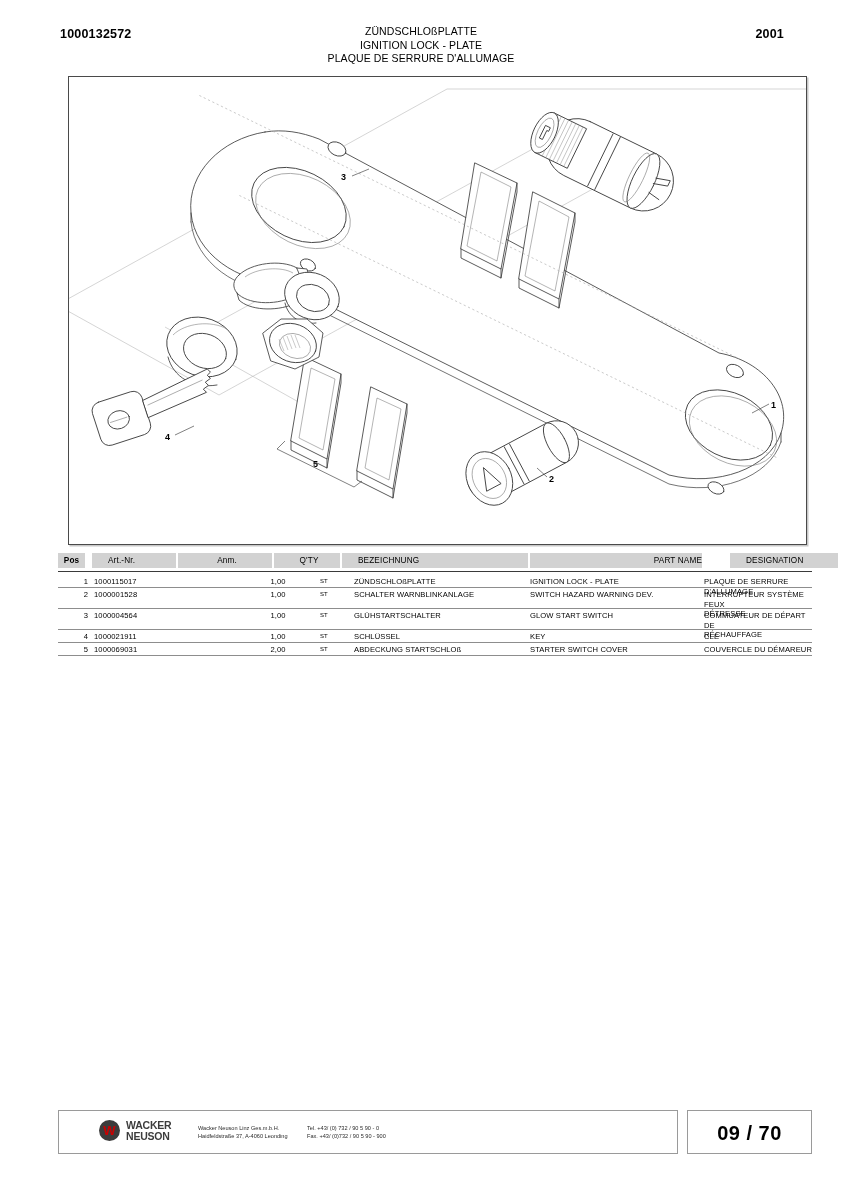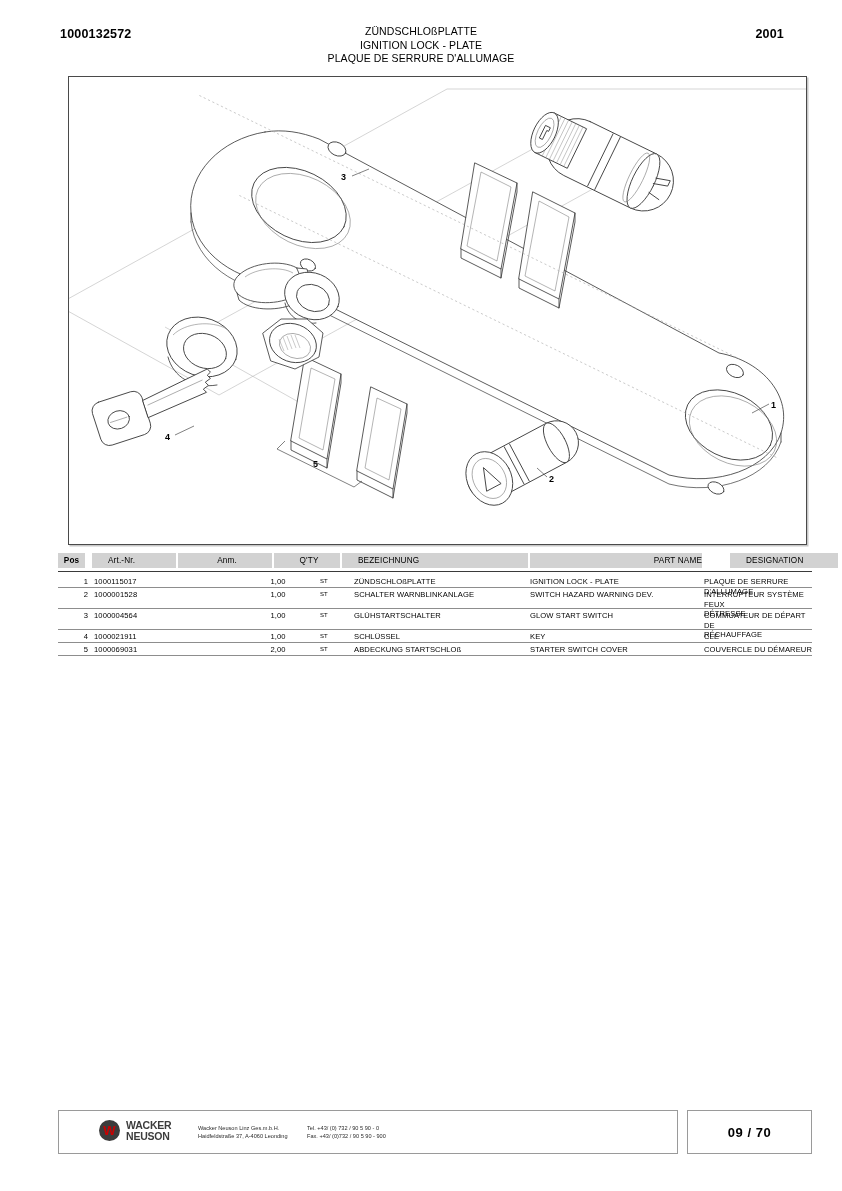--- a/index.html
+++ b/index.html
@@ -201,7 +201,7 @@
     background: #fff;
     box-sizing: border-box;
     text-align: center;
-    font-size: 13px;
+    font-size: 20px;
     font-weight: bold;
     line-height: 44px;
     letter-spacing: 0.5px;

